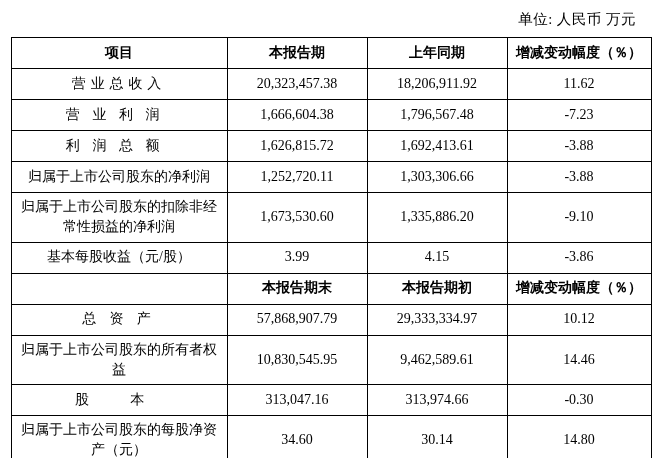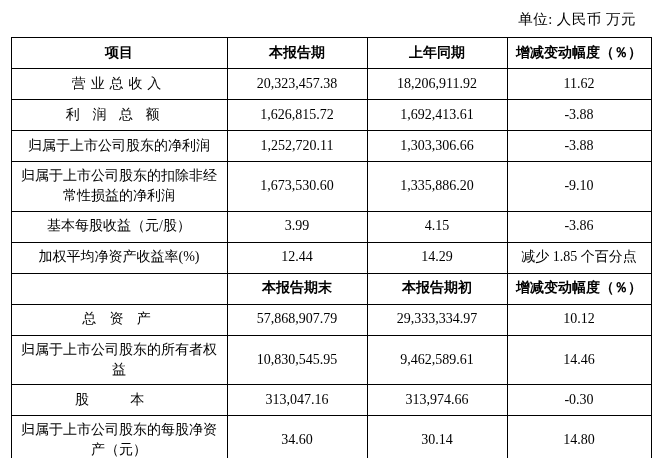--- a/index.html
+++ b/index.html
@@ -103,6 +103,12 @@
         <td class="num">11.62</td>
       </tr>
 
+      <tr>
+        <td class="label spaced3">营业利润</td>
+        <td class="num">1,666,604.38</td>
+        <td class="num">1,796,567.48</td>
+        <td class="num">-7.23</td>
+      </tr>
 
       <tr>
         <td class="label spaced3">利润总额</td>

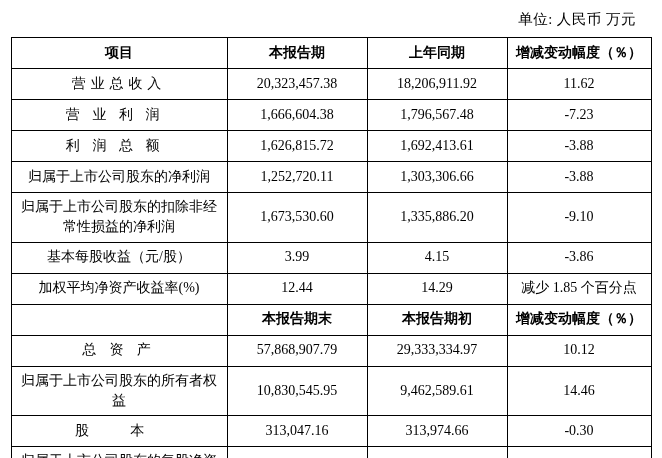--- a/index.html
+++ b/index.html
@@ -138,12 +138,6 @@
         <td class="num">-3.86</td>
       </tr>
 
-      <tr>
-        <td class="label">加权平均净资产收益率(%)</td>
-        <td class="num">12.44</td>
-        <td class="num">14.29</td>
-        <td class="num">减少 1.85 个百分点</td>
-      </tr>
 
       <tr>
         <td class="hdr"></td>

